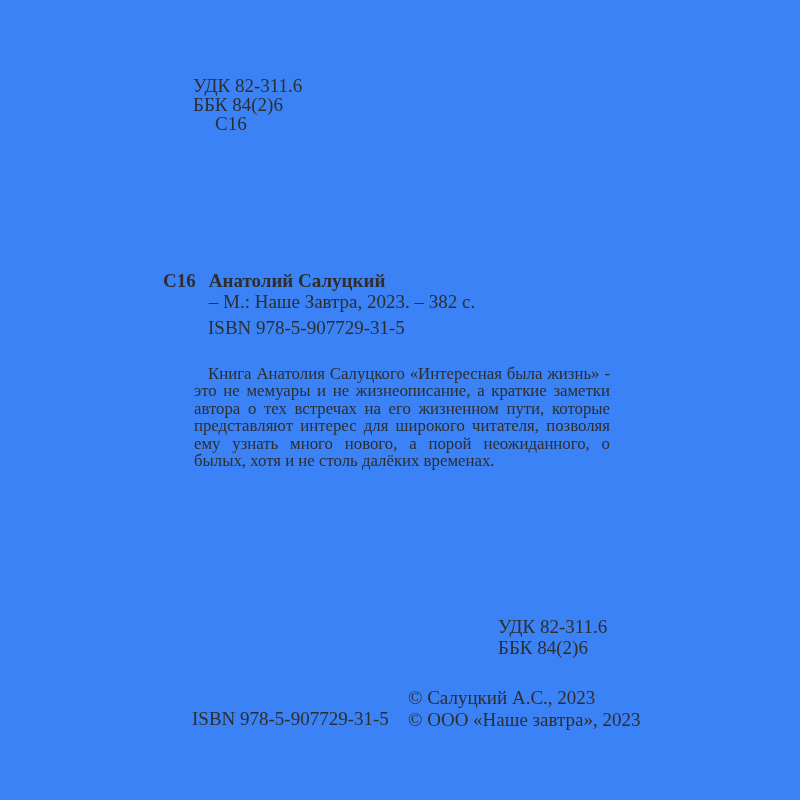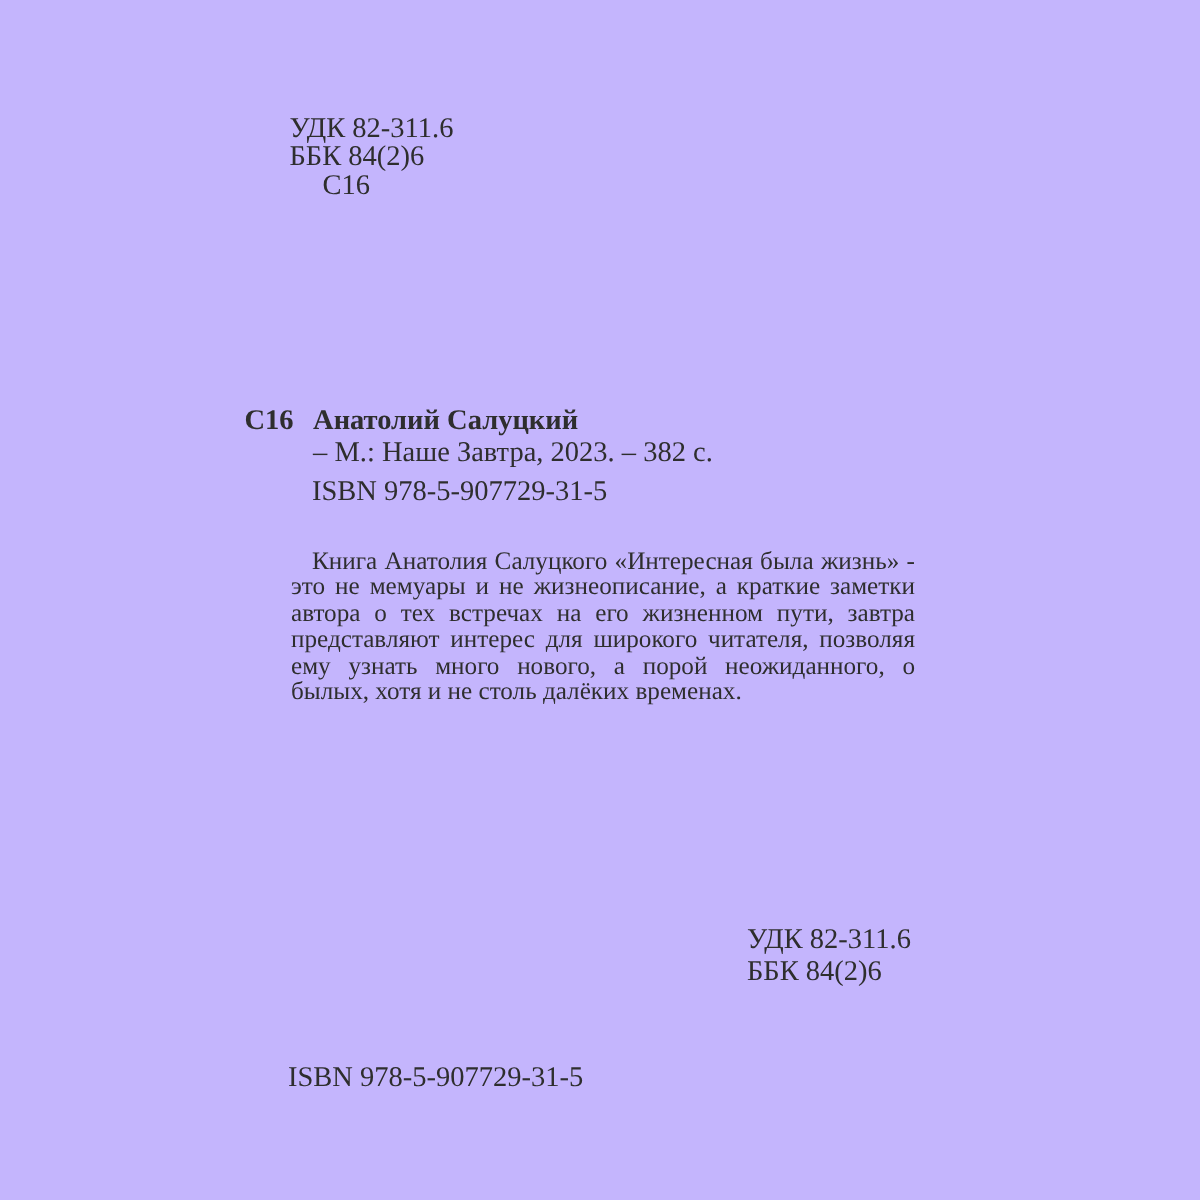--- a/index.html
+++ b/index.html
@@ -11,7 +11,7 @@
     position: relative;
     width: 800px;
     height: 800px;
-    background: #c4b5fd;
+    background: #3b82f6;
     font-family: "Liberation Serif", "DejaVu Serif", serif;
     color: #2e2e2e;
     overflow: hidden;

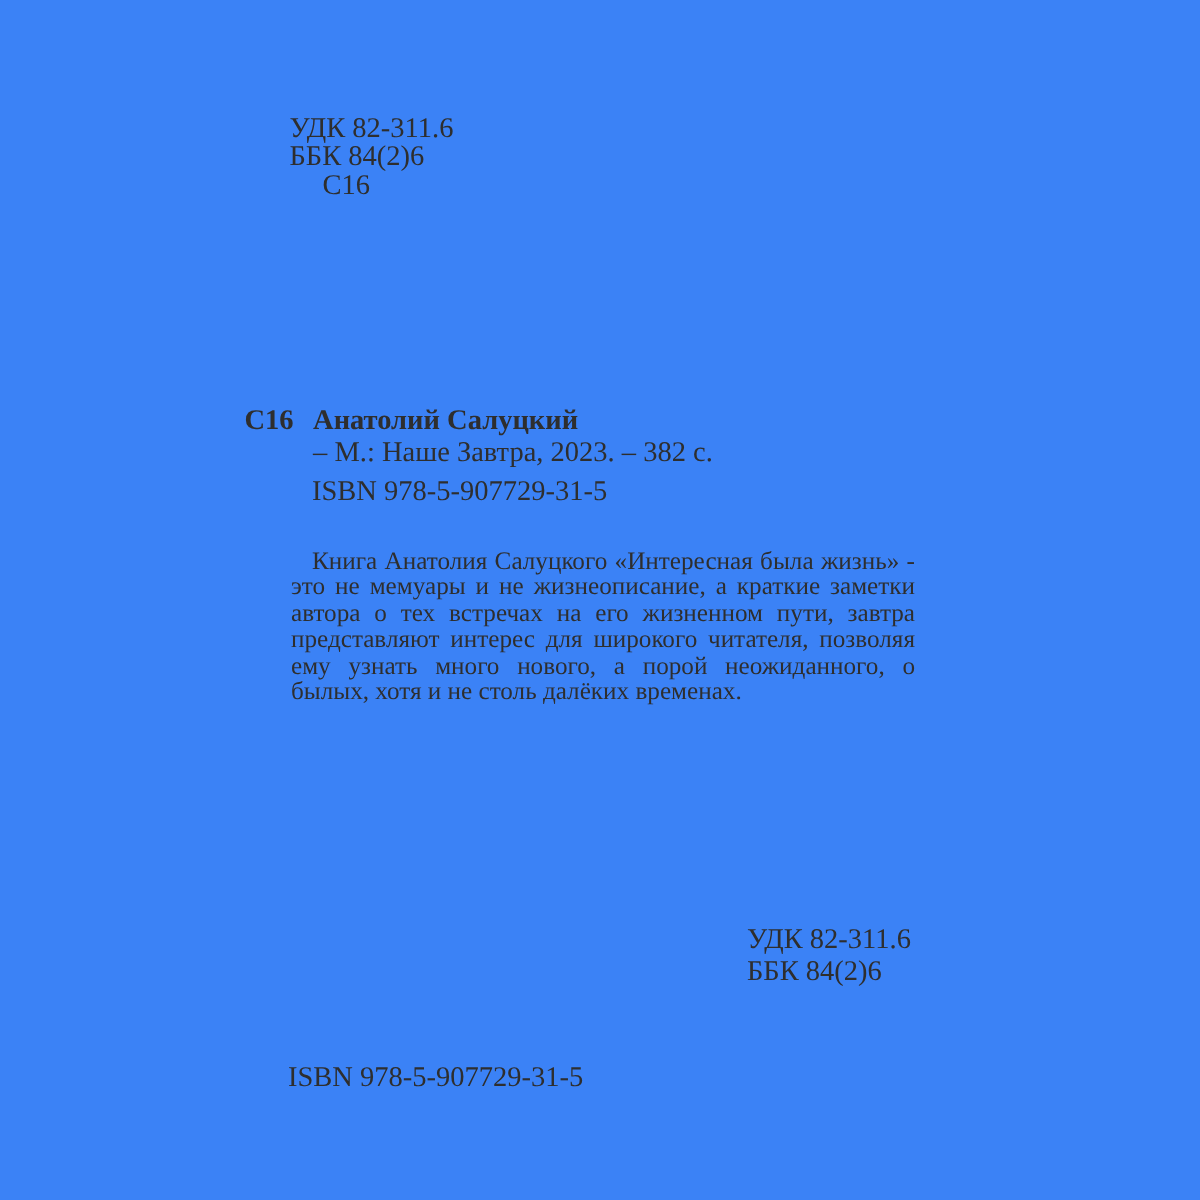--- a/index.html
+++ b/index.html
@@ -101,7 +101,7 @@
 
   <div class="block isbn-top">ISBN 978-5-907729-31-5</div>
 
-  <p class="block annotation">Книга Анатолия Салуцкого «Интересная была жизнь» - это не мемуары и не жизнеописание, а краткие заметки автора о тех встречах на его жизненном пути, завтра представляют интерес для широкого читателя, позволяя ему узнать много нового, а порой неожиданного, о былых, хотя и не столь далёких временах.</p>
+  <p class="block annotation">Книга Анатолия Салуцкого «Интересная была жизнь» - это не мемуары и не жизнеописание, а краткие заметки автора о тех встречах на его жизненном пути, которые представляют интерес для широкого читателя, позволяя ему узнать много нового, а порой неожиданного, о былых, хотя и не столь далёких временах.</p>
 
   <div class="block bottom-codes">
     <div>УДК 82-311.6</div>

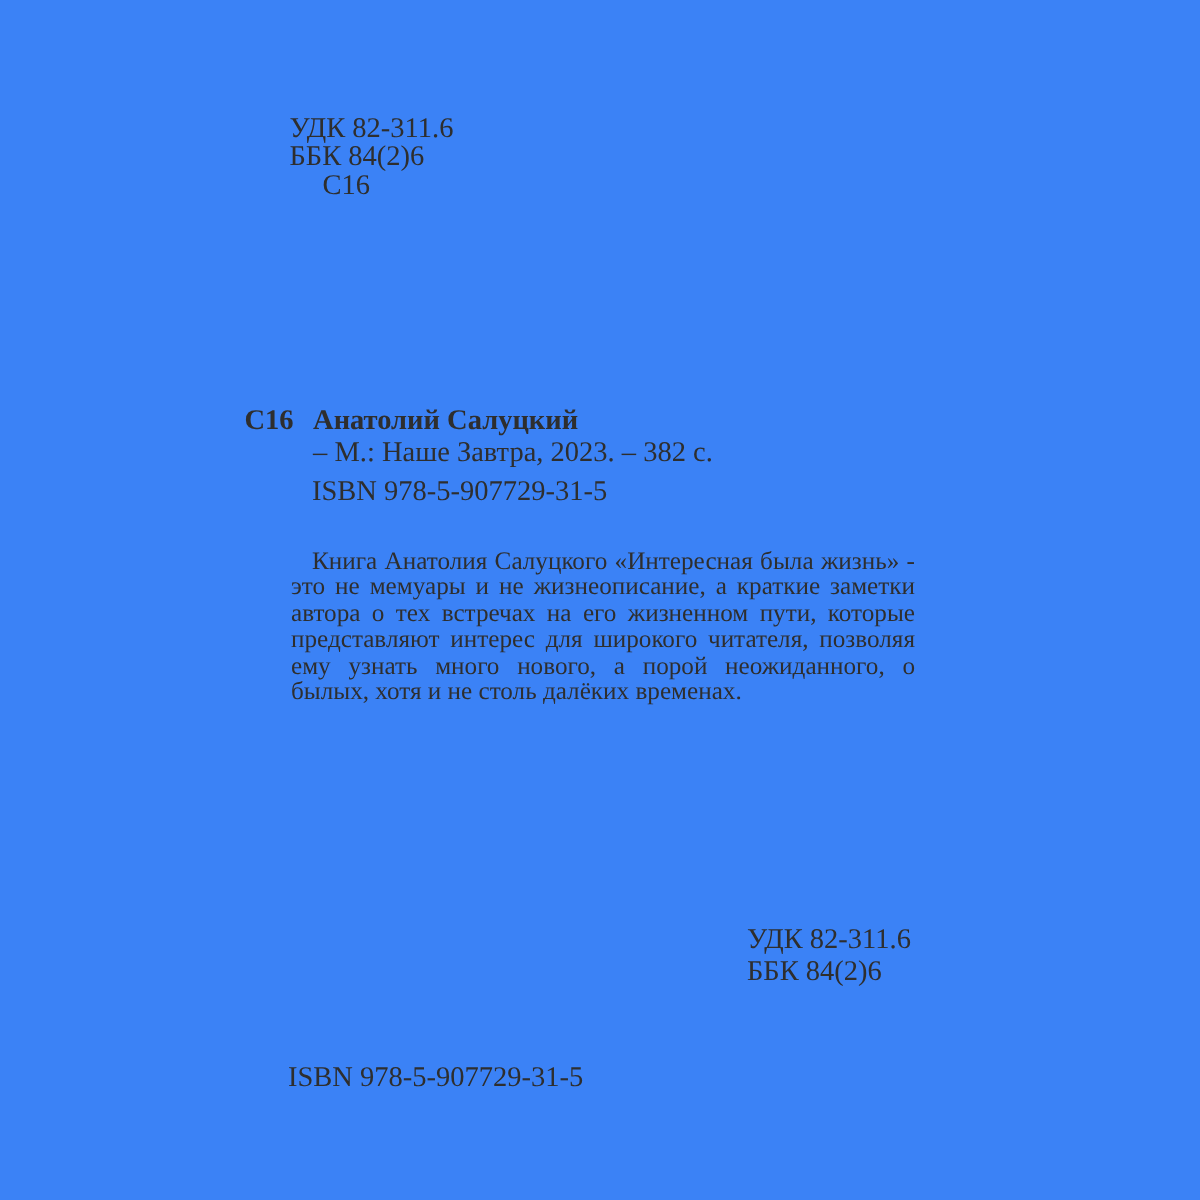--- a/index.html
+++ b/index.html
@@ -110,6 +110,10 @@
 
   <div class="block isbn-bottom">ISBN 978-5-907729-31-5</div>
 
+  <div class="block copyright">
+    <div>© Салуцкий А.С., 2023</div>
+    <div>© ООО «Наше завтра», 2023</div>
+  </div>
 
 </div>
 

